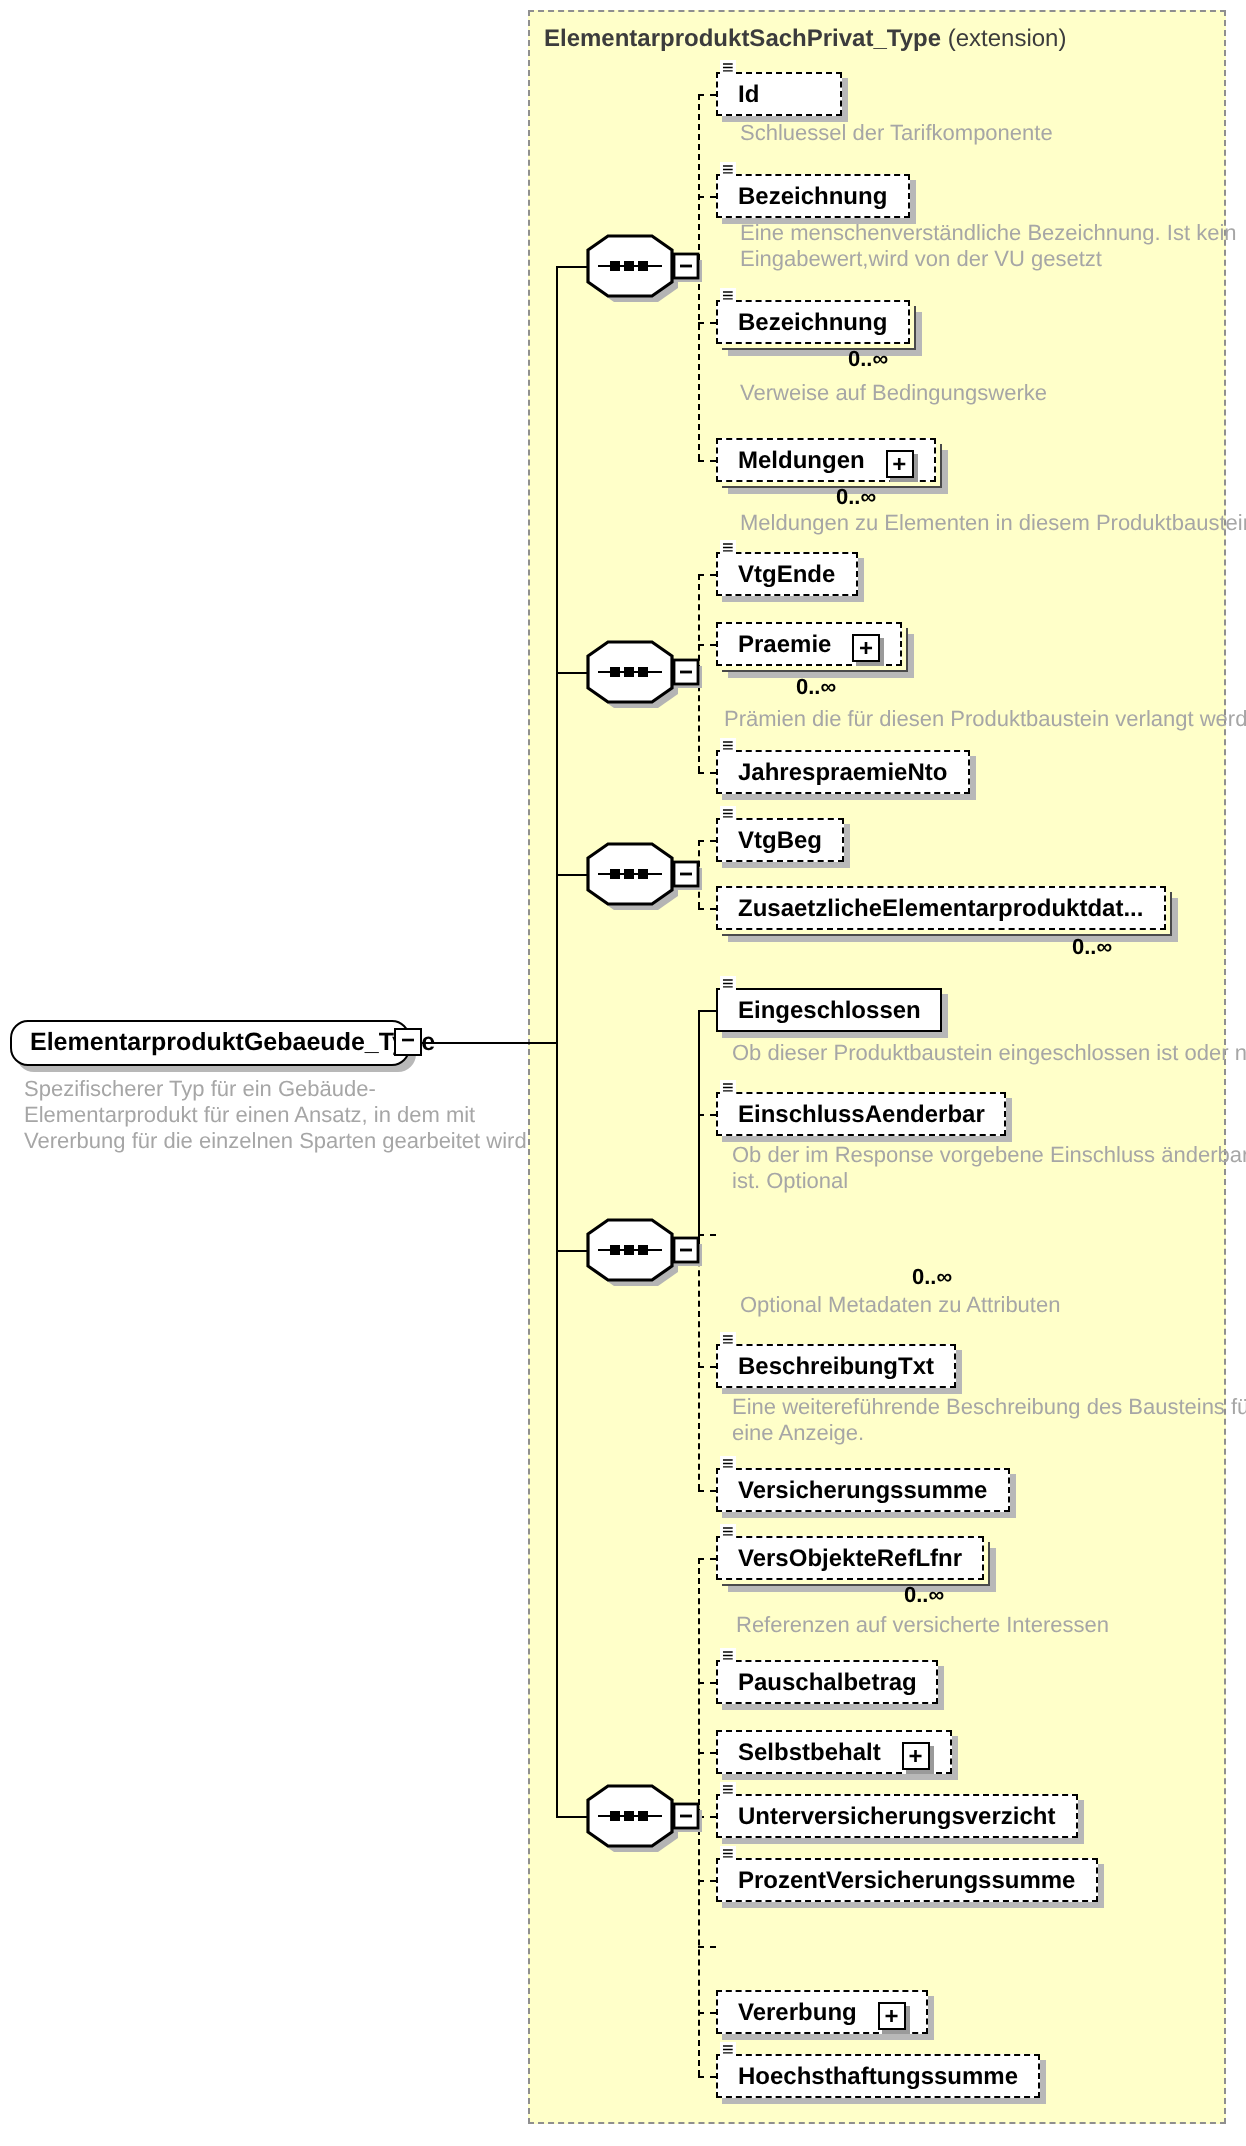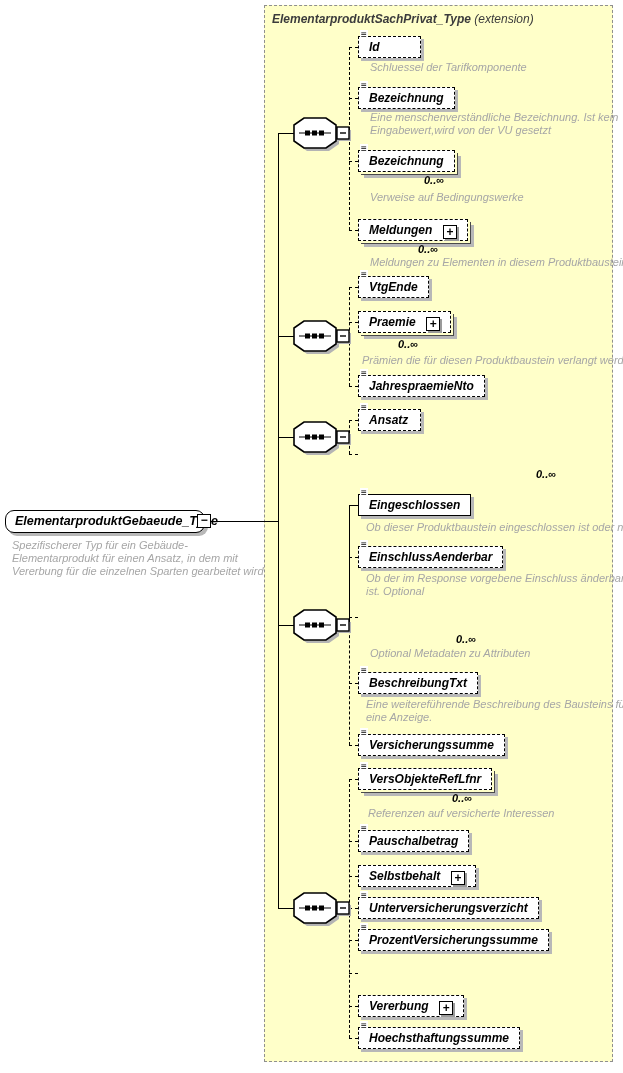--- a/index.html
+++ b/index.html
@@ -6,7 +6,7 @@
   html,body { background:#ffffff; }
   .canvas {
     position:relative; width:623px; height:1073px; background:#ffffff;
-    font-family:"Liberation Sans", sans-serif; overflow:hidden;font-style:italic;
+    font-family:"Liberation Sans", sans-serif; overflow:hidden;
   }
   .container-box {
     position:absolute; left:264px; top:5px; width:349px; height:1057px;

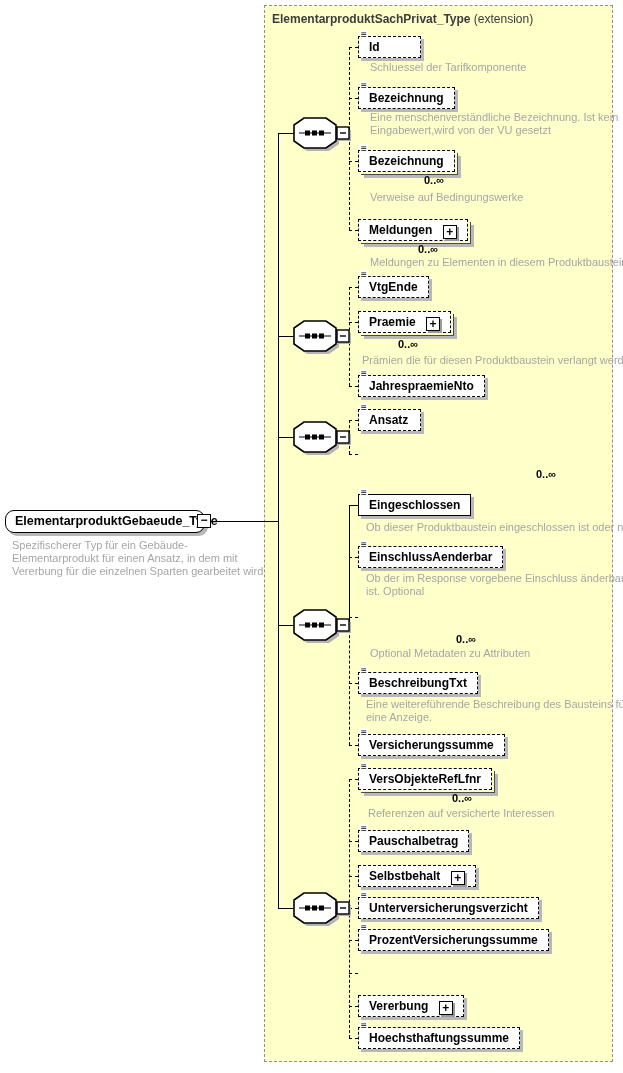--- a/index.html
+++ b/index.html
@@ -214,7 +214,7 @@
 
   <div class="node" style="left:358px; top:409px;">
     <span class="attr-icon">≡</span>
-    <span>Ansatz</span>
+    <span>VtgBeg</span>
   </div>
 
   <span class="occurs" style="left:536px; top:468px;">0..∞</span>

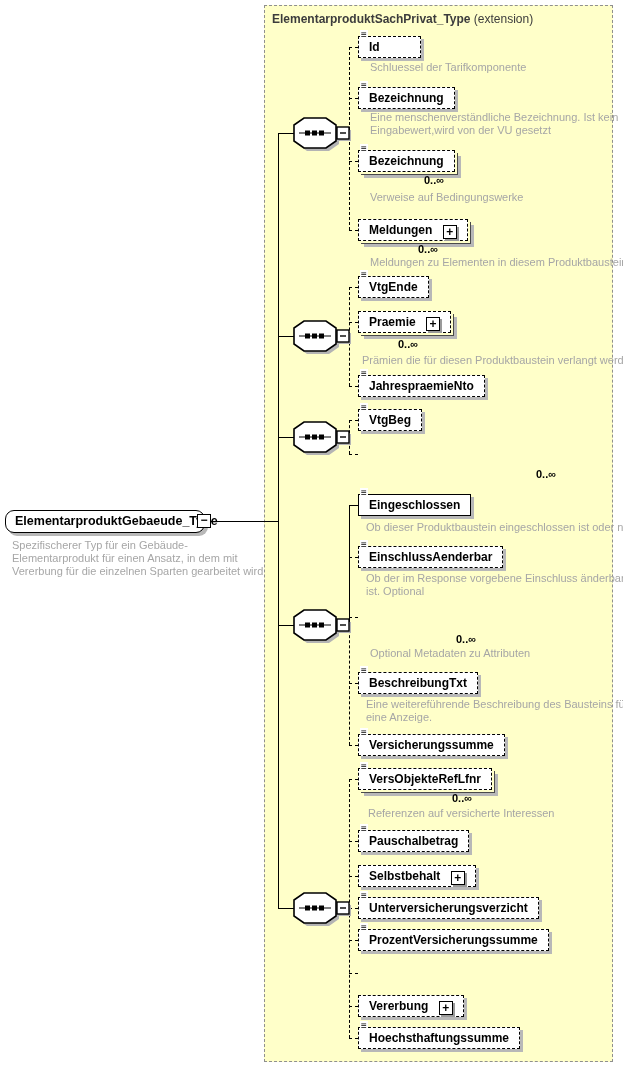--- a/index.html
+++ b/index.html
@@ -217,6 +217,9 @@
     <span>VtgBeg</span>
   </div>
 
+  <div class="node multi" style="left:358px; top:443px;">
+    <span>ZusaetzlicheElementarproduktdat...</span>
+  </div>
   <span class="occurs" style="left:536px; top:468px;">0..∞</span>
 
   <div class="node solid" style="left:358px; top:494px;">

